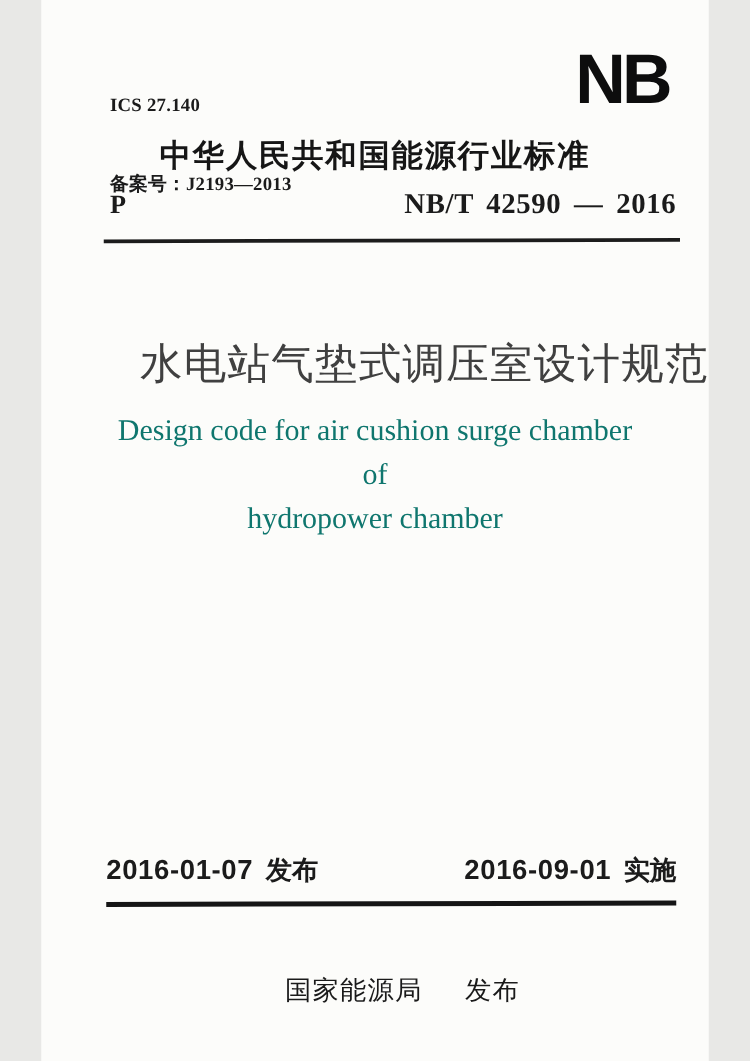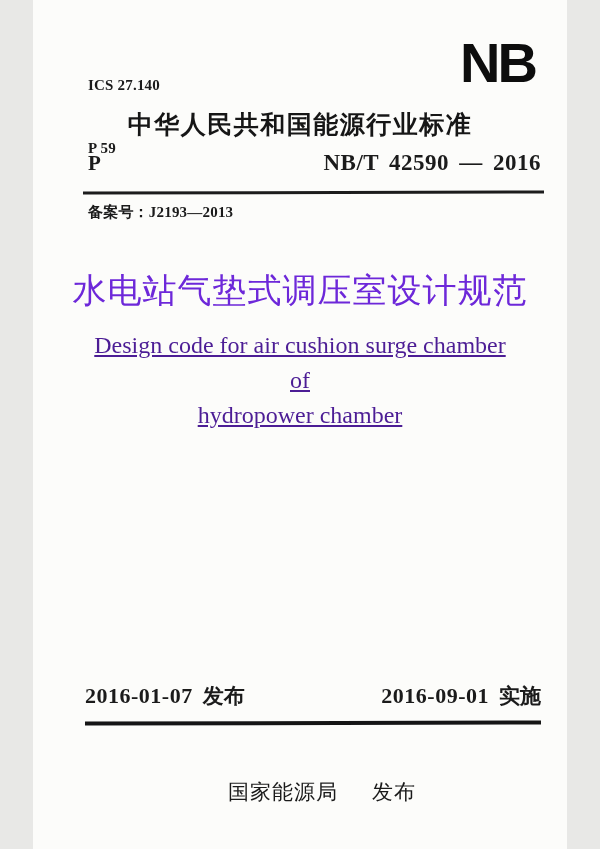--- a/index.html
+++ b/index.html
@@ -161,7 +161,6 @@
 
   <div class="top-meta">
     <div>ICS 27.140</div>
-    <div>P 59</div>
     <div>备案号：J2193—2013</div>
   </div>
 

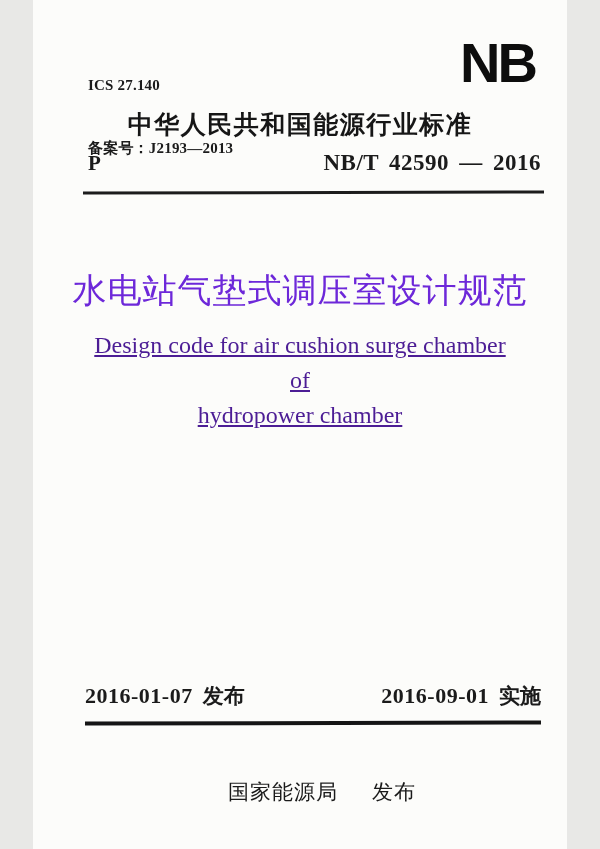--- a/index.html
+++ b/index.html
@@ -89,11 +89,11 @@
     left: 0;
     right: 0;
     top: 268px;
-    text-align: center;
+    text-align: right;
     font-size: 34px;
     font-weight: 500;
     letter-spacing: 1px;
-    color: #6d28d9;
+    color: #404040;
   }
   .title-en {
     position: absolute;

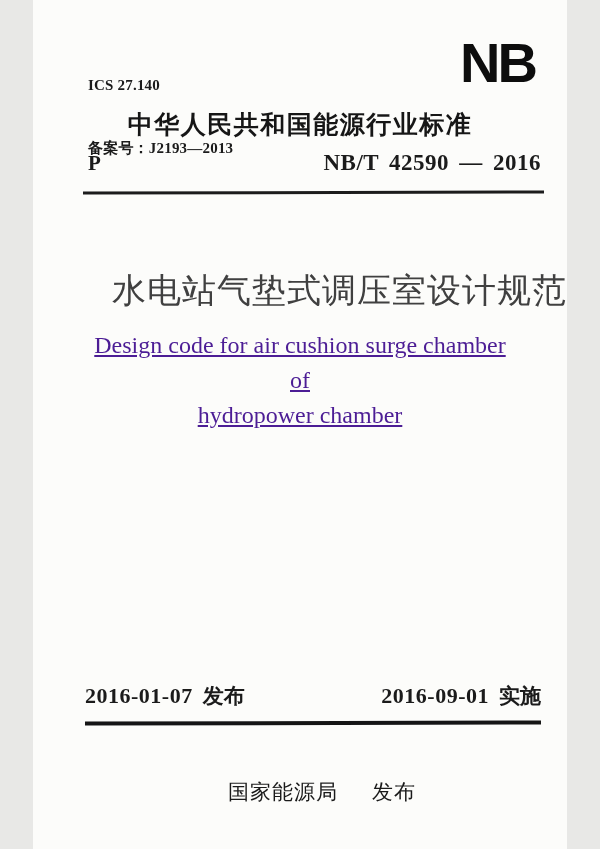--- a/index.html
+++ b/index.html
@@ -103,8 +103,7 @@
     text-align: center;
     font-size: 24px;
     line-height: 1.45;
-    color: #4c1d95;
-    text-decoration: underline;
+    color: #0f766e;
   }
   
   .dates-row {

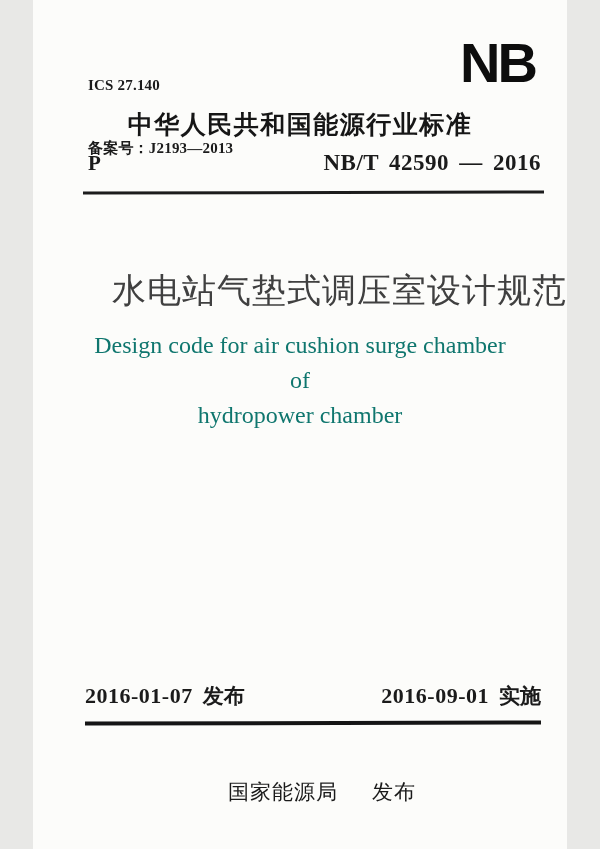--- a/index.html
+++ b/index.html
@@ -118,7 +118,7 @@
     font-size: 22px;
   }
   .date-num {
-    font-family: Liberation Serif, serif;
+    font-family: Liberation Sans, sans-serif;
     letter-spacing: 0.5px;
   }
   .date-label {

